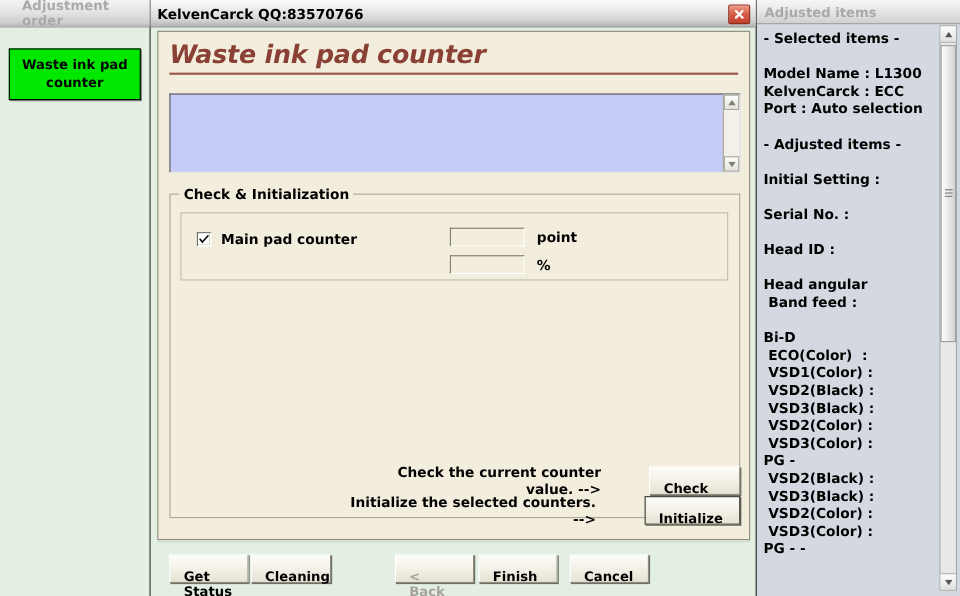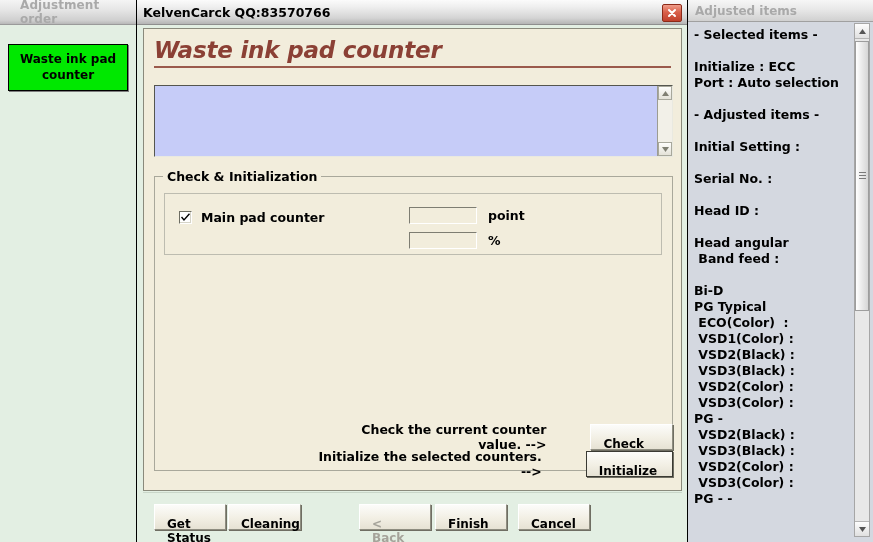--- a/index.html
+++ b/index.html
@@ -492,6 +492,7 @@
       <div id="adjusted-list">
           <div class="adj-line">- Selected items -</div>
           <div class="adj-line blank"></div>
+          <div class="adj-line">Model Name : L1300</div>
           <div class="adj-line">Initialize : ECC</div>
           <div class="adj-line">Port : Auto selection</div>
           <div class="adj-line blank"></div>

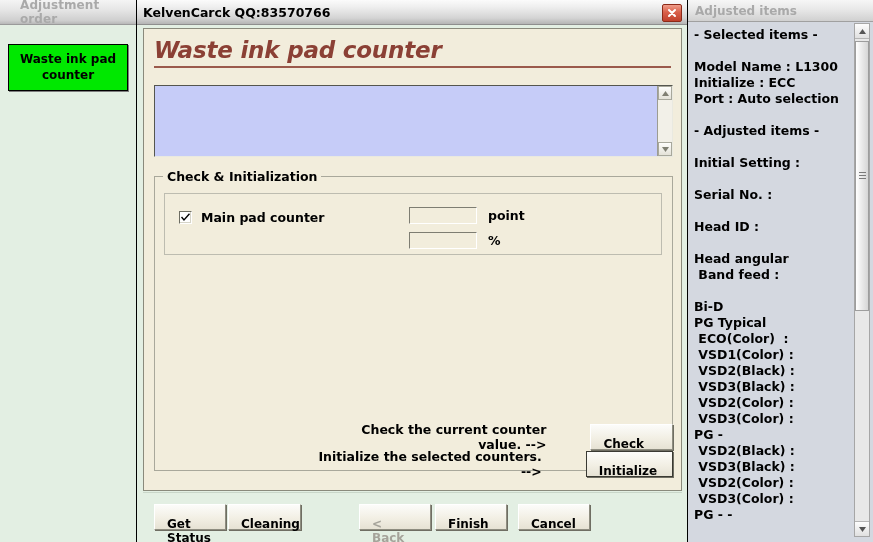--- a/index.html
+++ b/index.html
@@ -493,7 +493,7 @@
           <div class="adj-line">- Selected items -</div>
           <div class="adj-line blank"></div>
           <div class="adj-line">Model Name : L1300</div>
-          <div class="adj-line">Initialize : ECC</div>
+          <div class="adj-line">KelvenCarck : ECC</div>
           <div class="adj-line">Port : Auto selection</div>
           <div class="adj-line blank"></div>
           <div class="adj-line">- Adjusted items -</div>

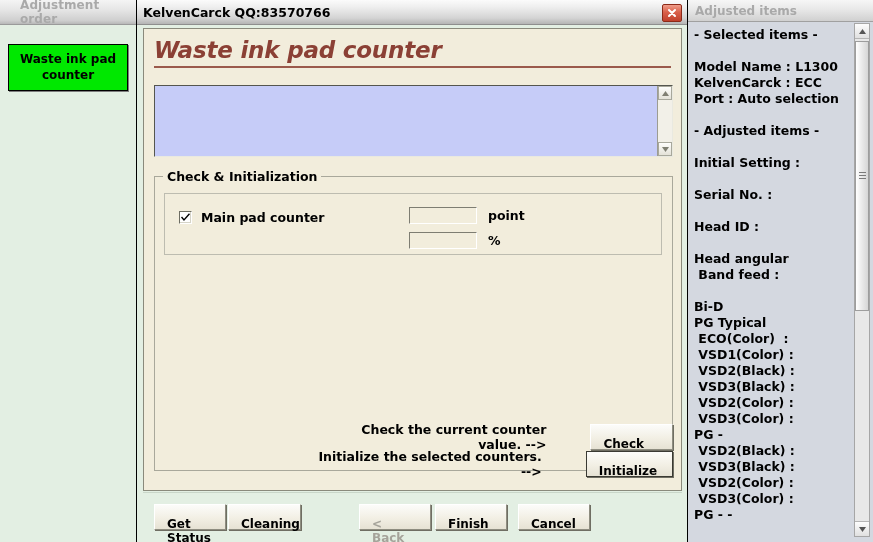--- a/index.html
+++ b/index.html
@@ -508,7 +508,6 @@
           <div class="adj-line"> Band feed :</div>
           <div class="adj-line blank"></div>
           <div class="adj-line">Bi-D</div>
-          <div class="adj-line">PG Typical</div>
           <div class="adj-line"> ECO(Color)  :</div>
           <div class="adj-line"> VSD1(Color) :</div>
           <div class="adj-line"> VSD2(Black) :</div>

